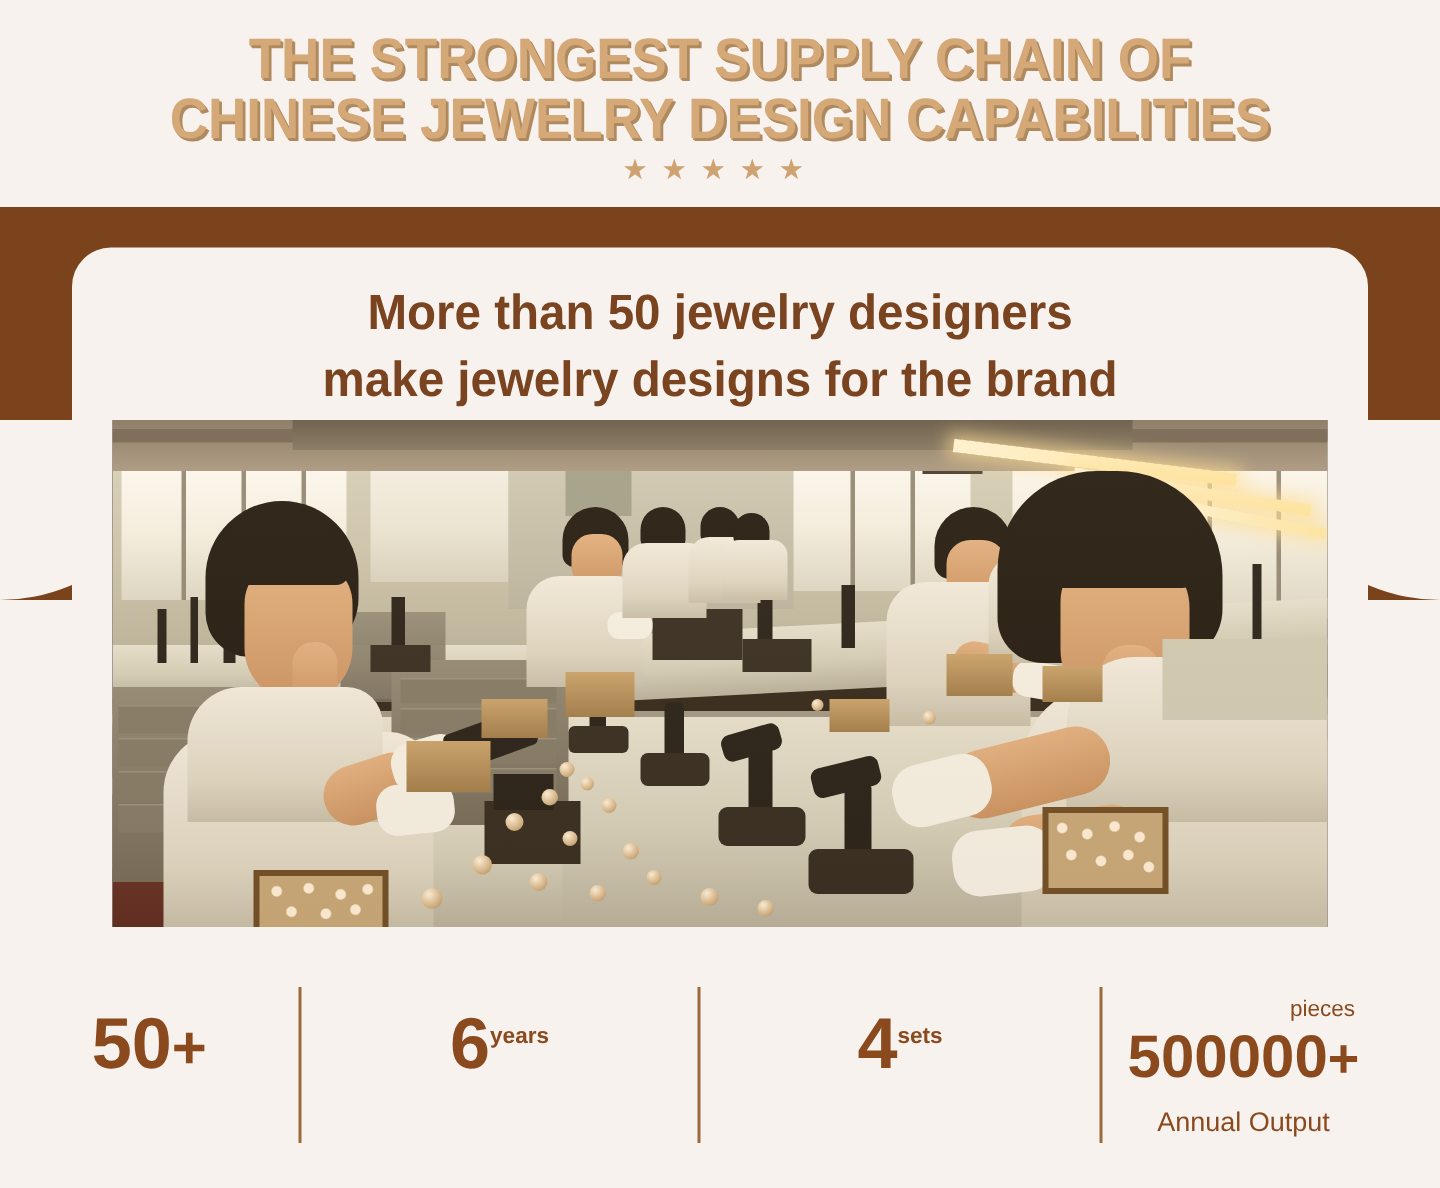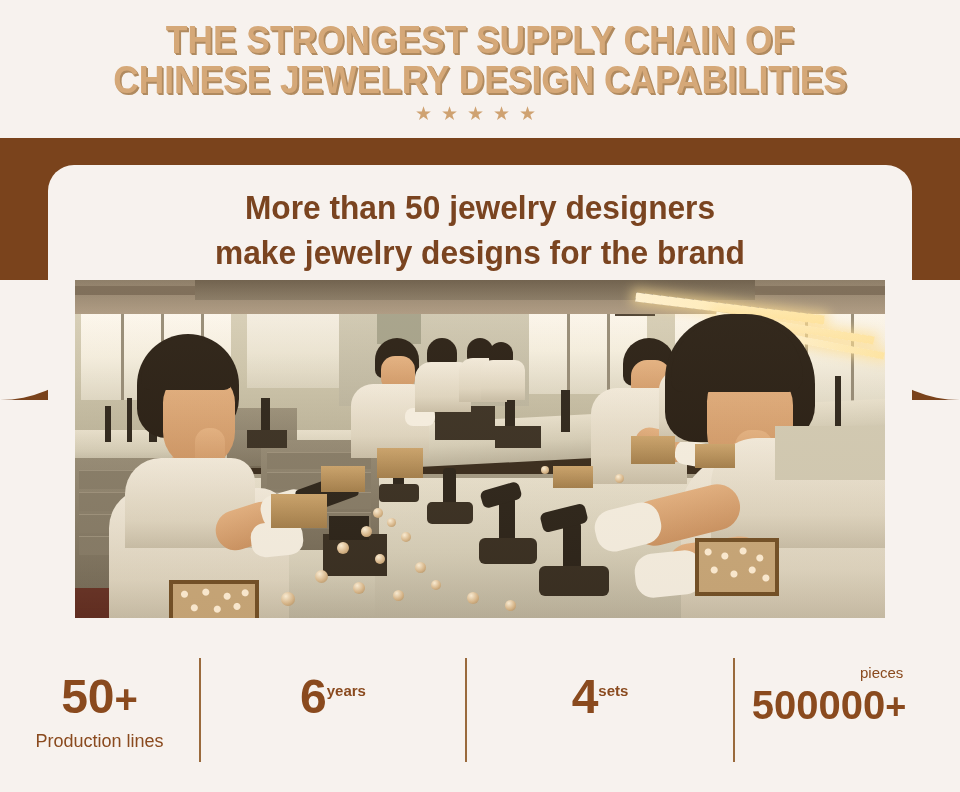--- a/index.html
+++ b/index.html
@@ -351,7 +351,6 @@
 
   <div class="stat" style="left:0;width:199px;">
     <div class="stat-num"><span>50</span><span class="plus">+</span></div>
-    <div class="stat-label">Production lines</div>
   </div>
 
   <div class="divider" style="left:199px;"></div>

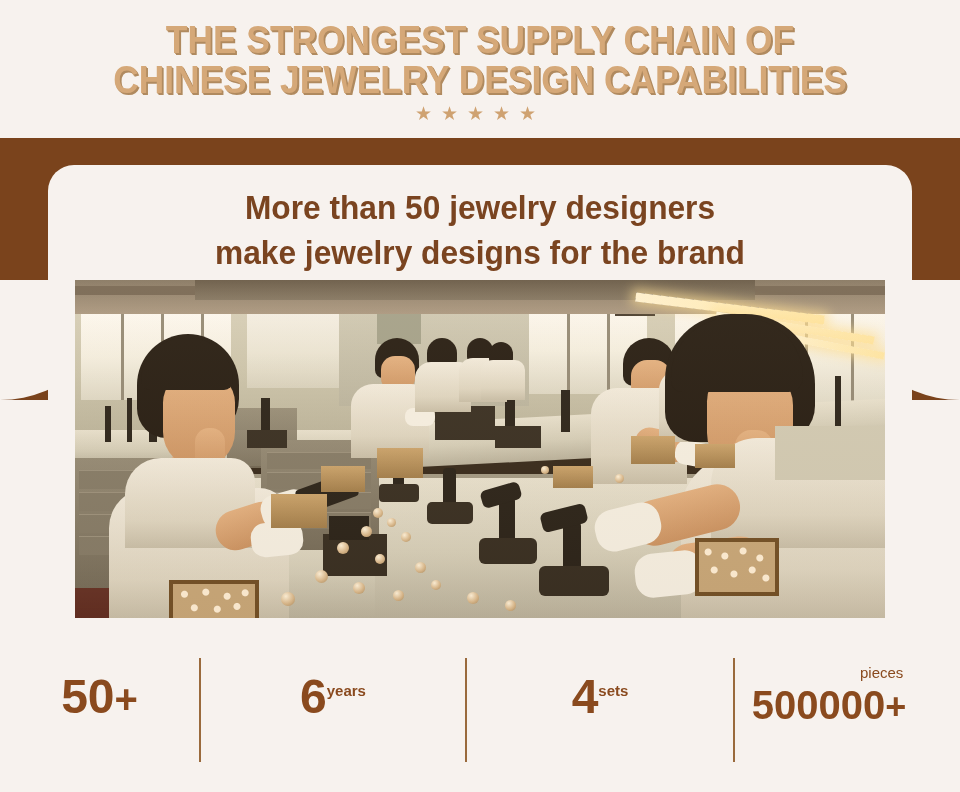--- a/index.html
+++ b/index.html
@@ -370,6 +370,7 @@
   <div class="stat" style="left:735px;width:188px;">
     <div class="sup-above" style="left:125px;top:-6px;">pieces</div>
     <div class="stat-num" style="font-size:40px;line-height:52px;margin-top:8px;"><span>500000</span><span class="plus" style="font-size:36px;">+</span></div>
+    <div class="stat-label">Annual Output</div>
   </div>
 
 </div>

